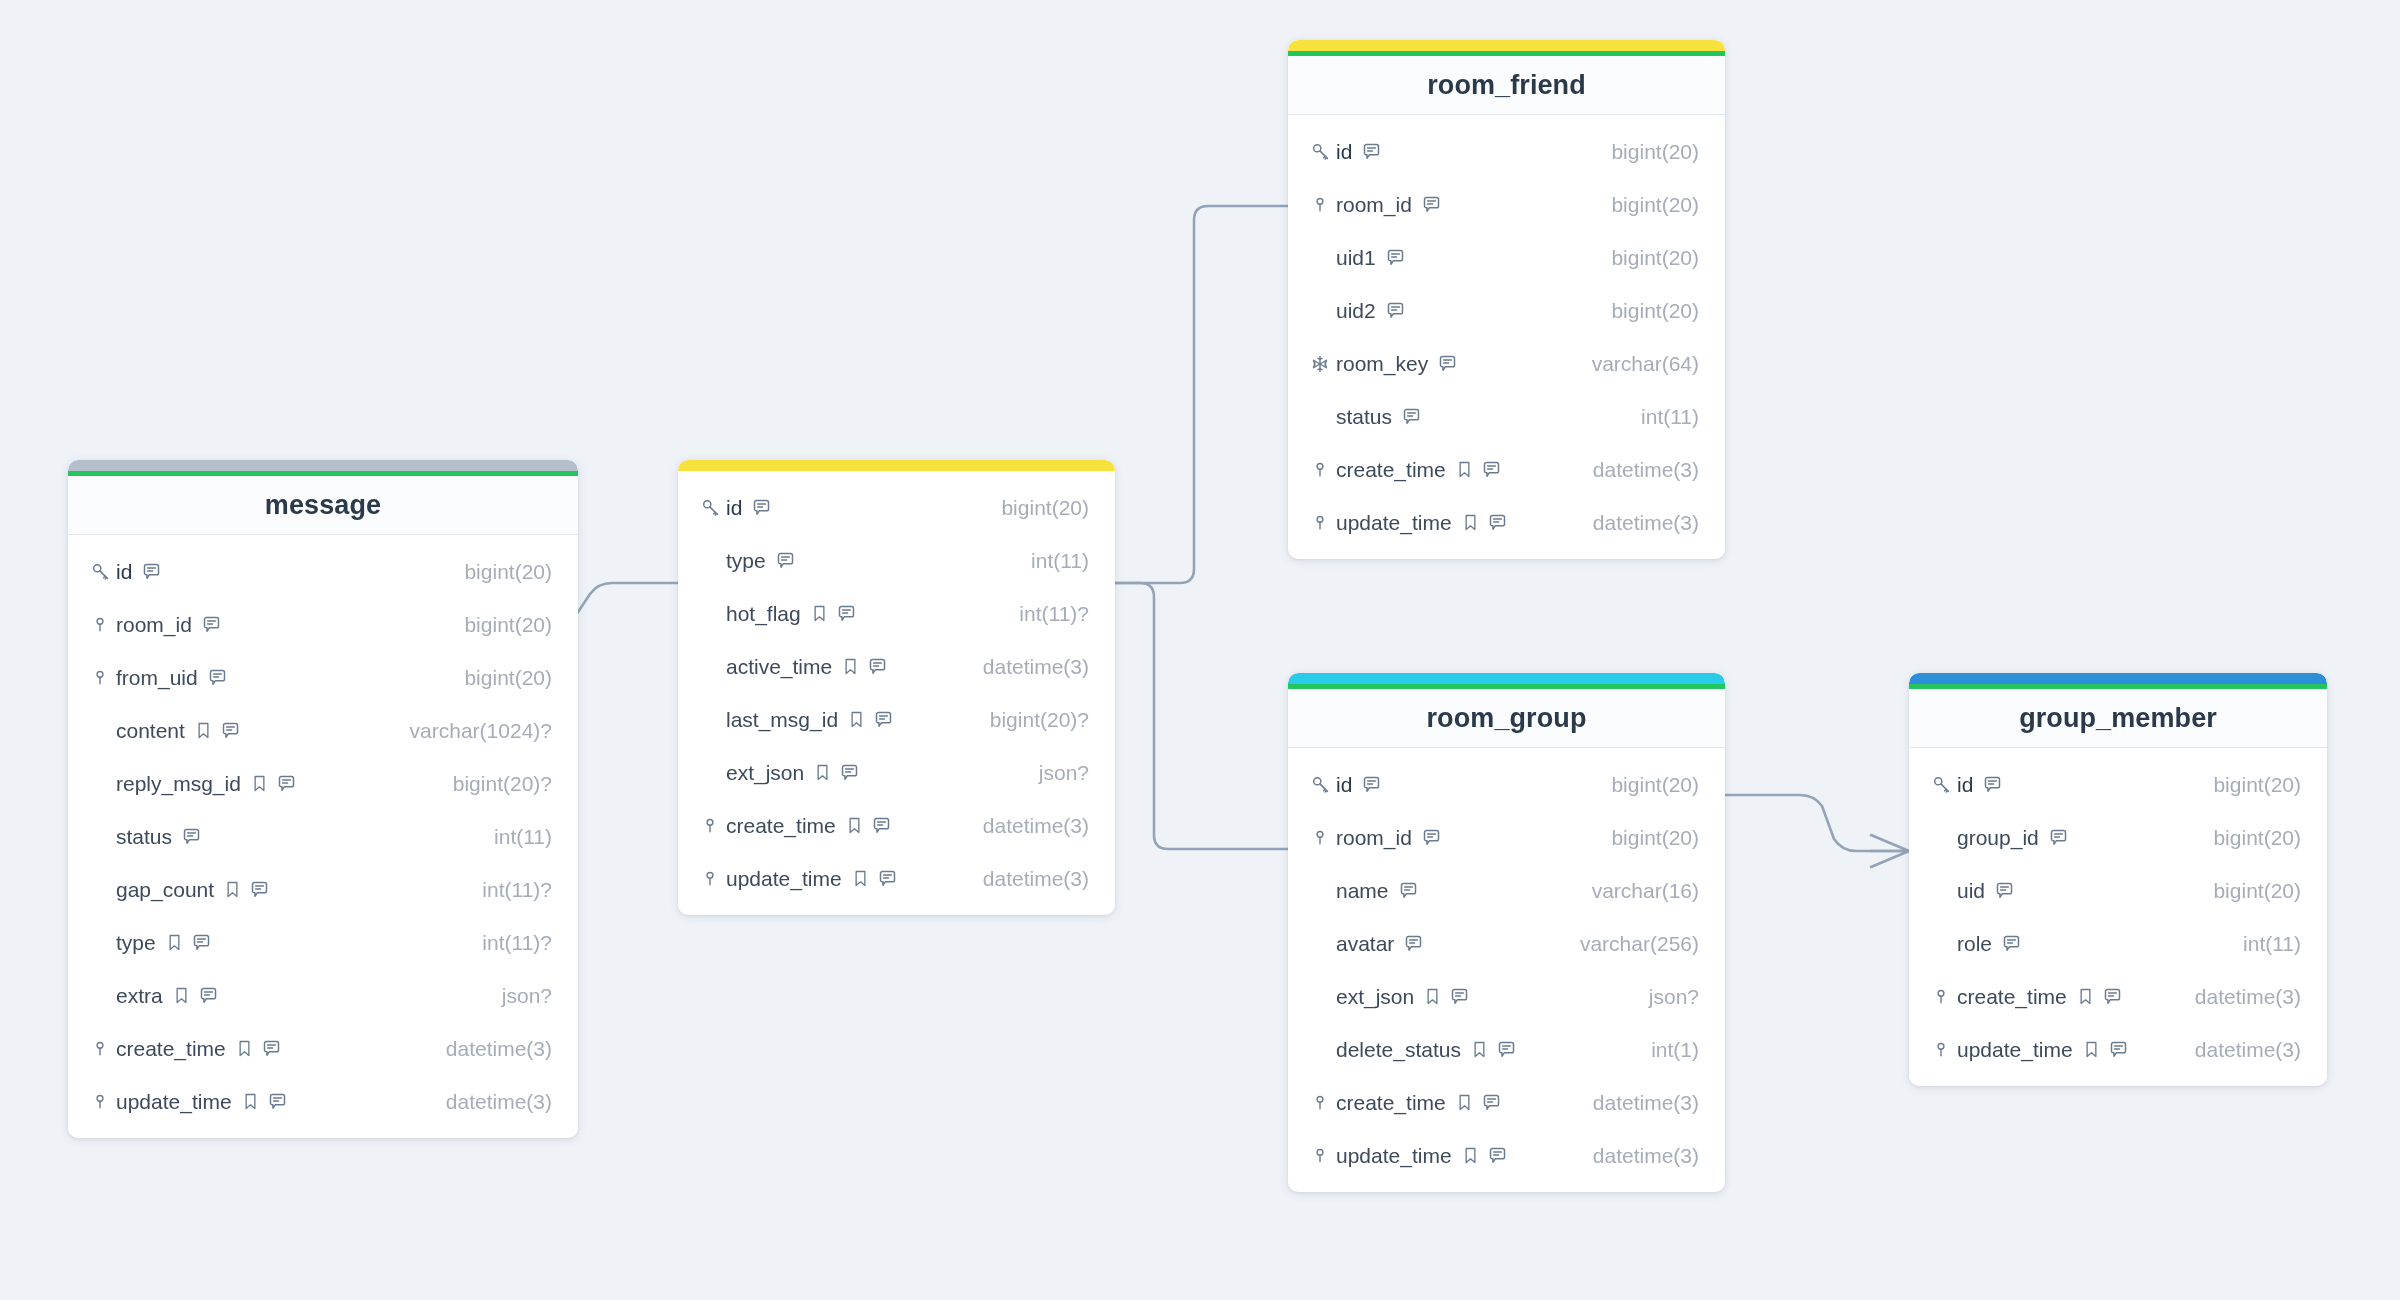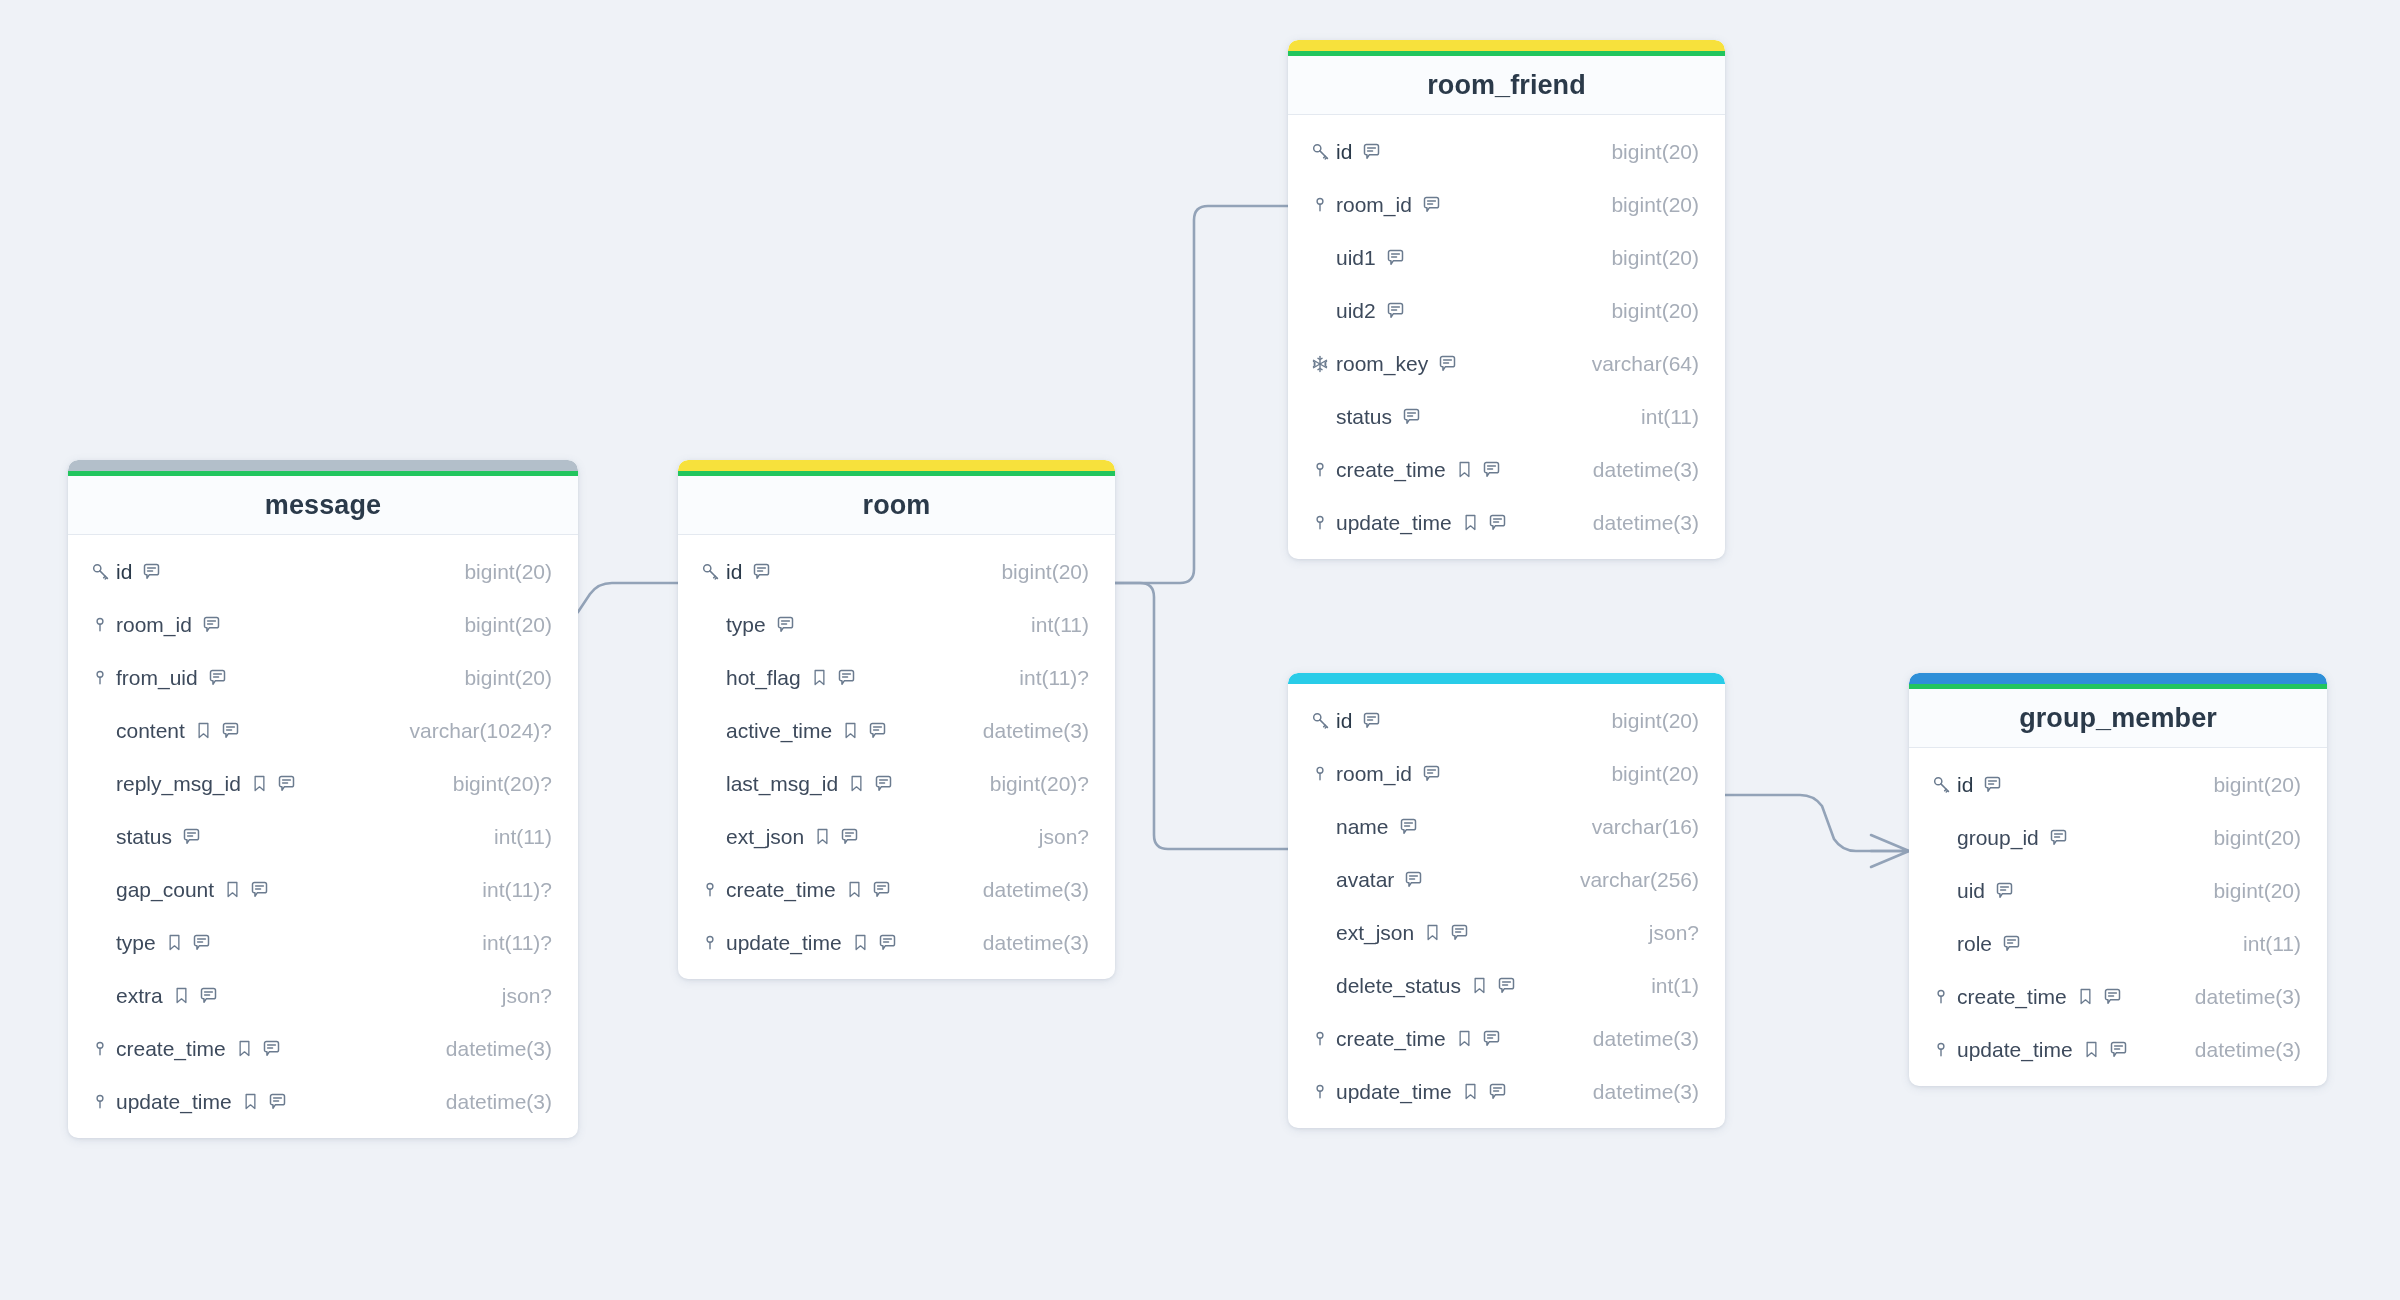--- a/index.html
+++ b/index.html
@@ -365,9 +365,6 @@
       </div>
       <div class="table-card" style="left: 678px; top: 460px; width: 437px;">
         <div class="accent-bar" style="background:#f7e13c"></div>
-        <div class="table-header">
-          <span class="table-title">room</span>
-        </div>
         <div class="fields">
           <div class="field-row">
             <span class="key-slot">

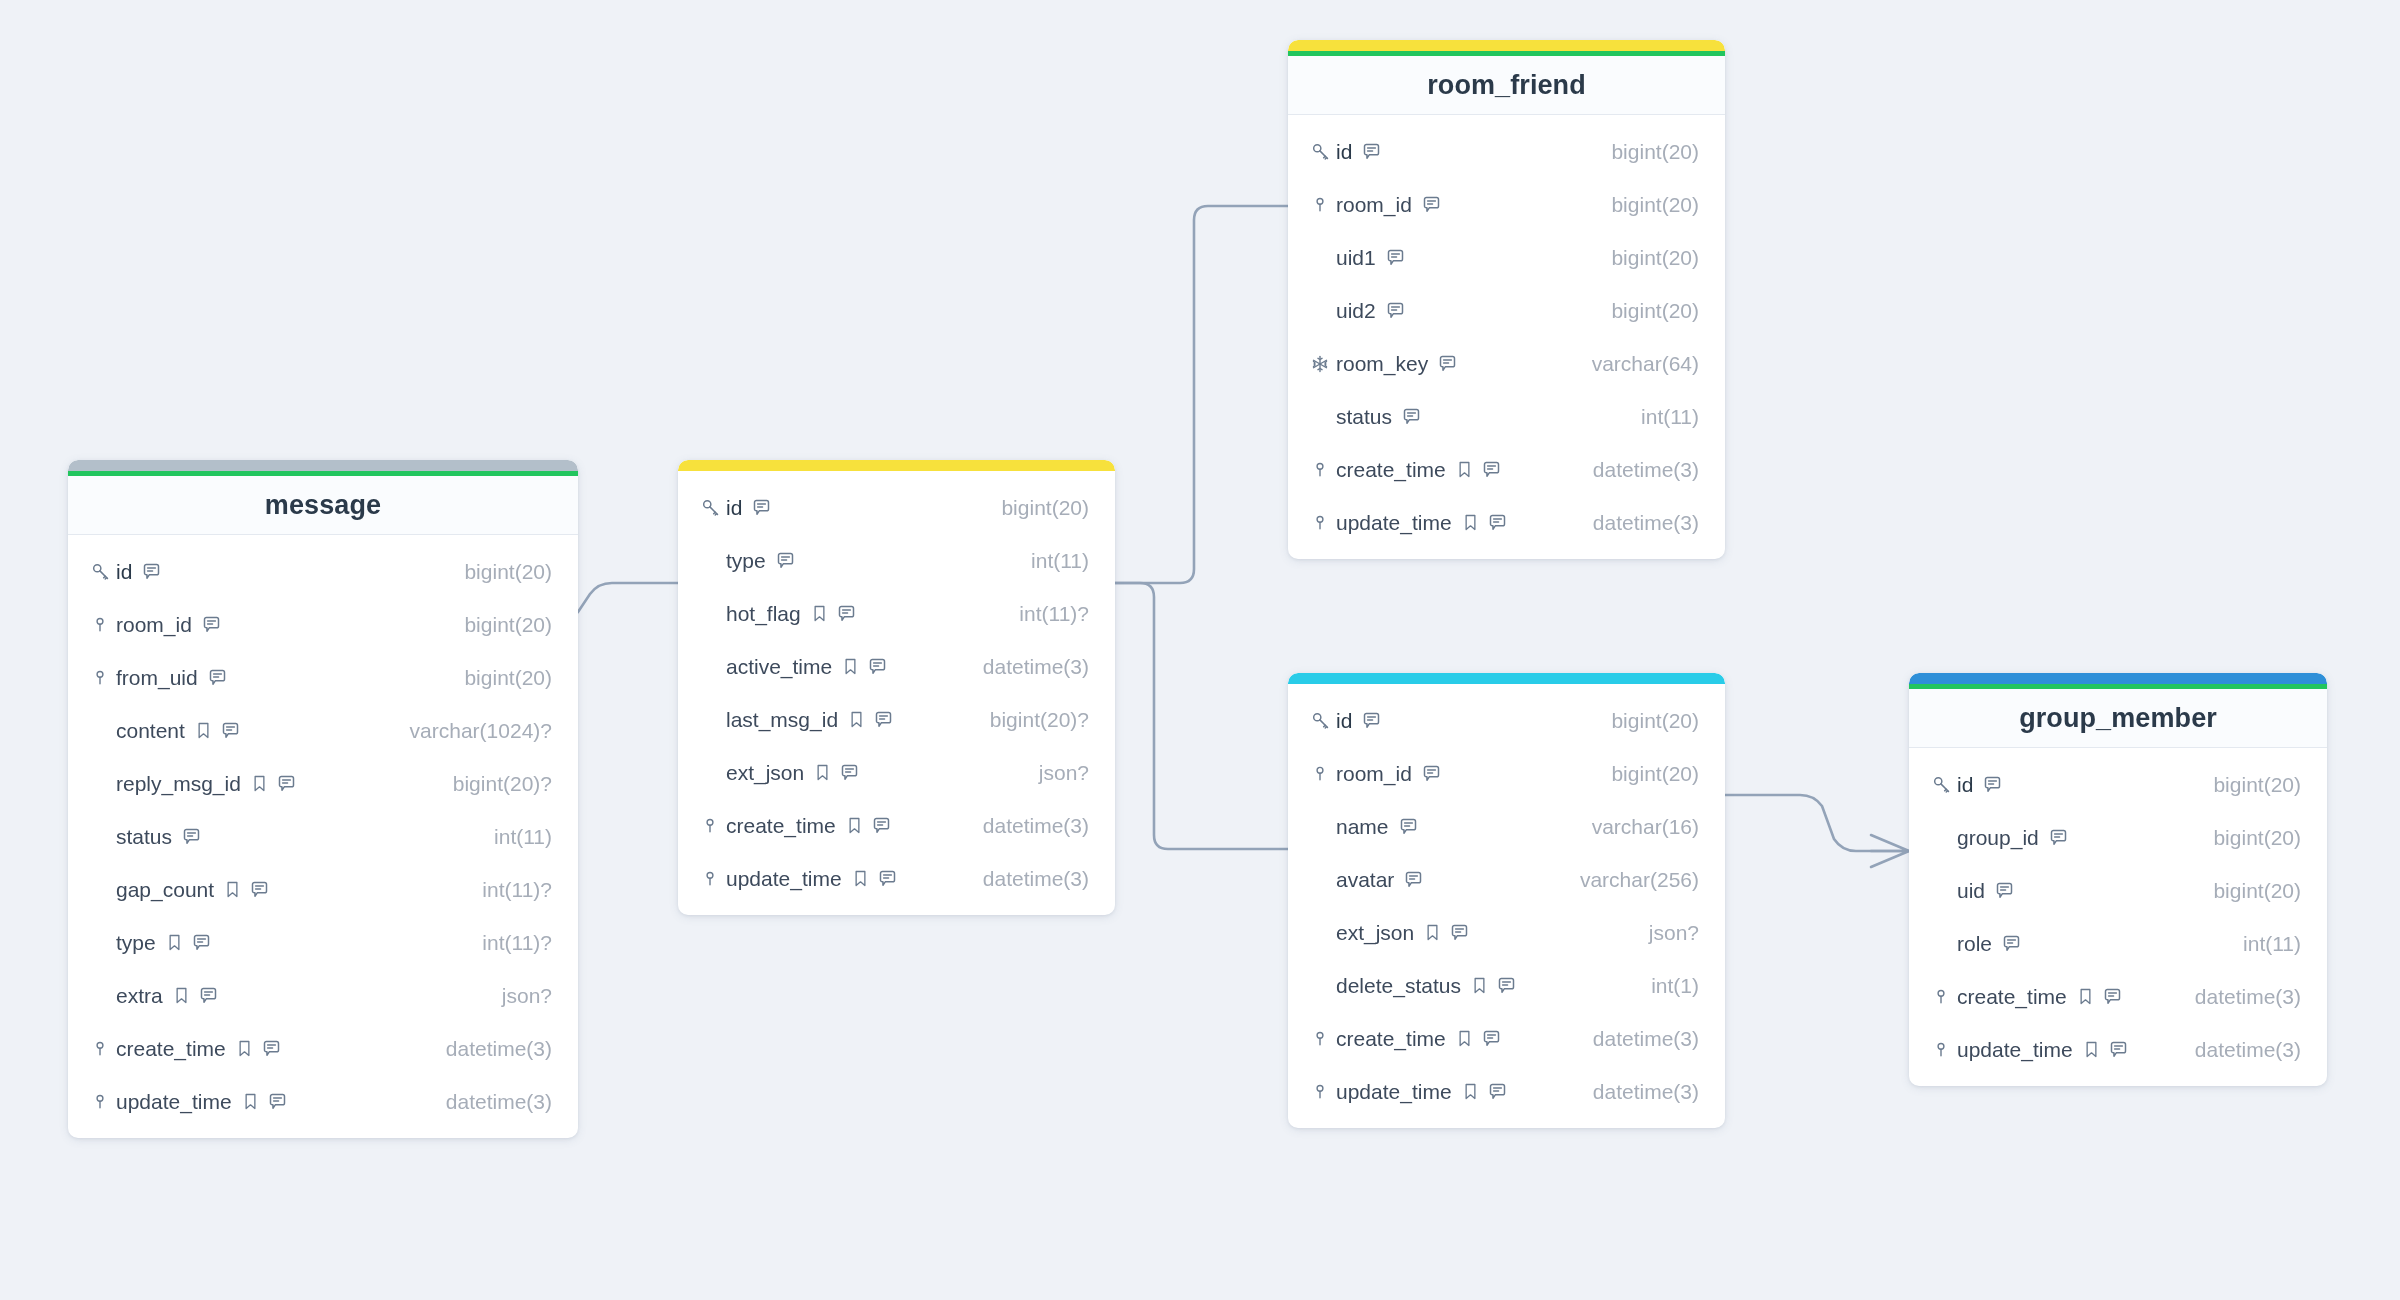--- a/index.html
+++ b/index.html
@@ -709,6 +709,9 @@
       </div>
       <div class="table-card" style="left: 1288px; top: 673px; width: 437px;">
         <div class="accent-bar" style="background:#29cce8"></div>
+        <div class="table-header">
+          <span class="table-title">room_group</span>
+        </div>
         <div class="fields">
           <div class="field-row">
             <span class="key-slot">

